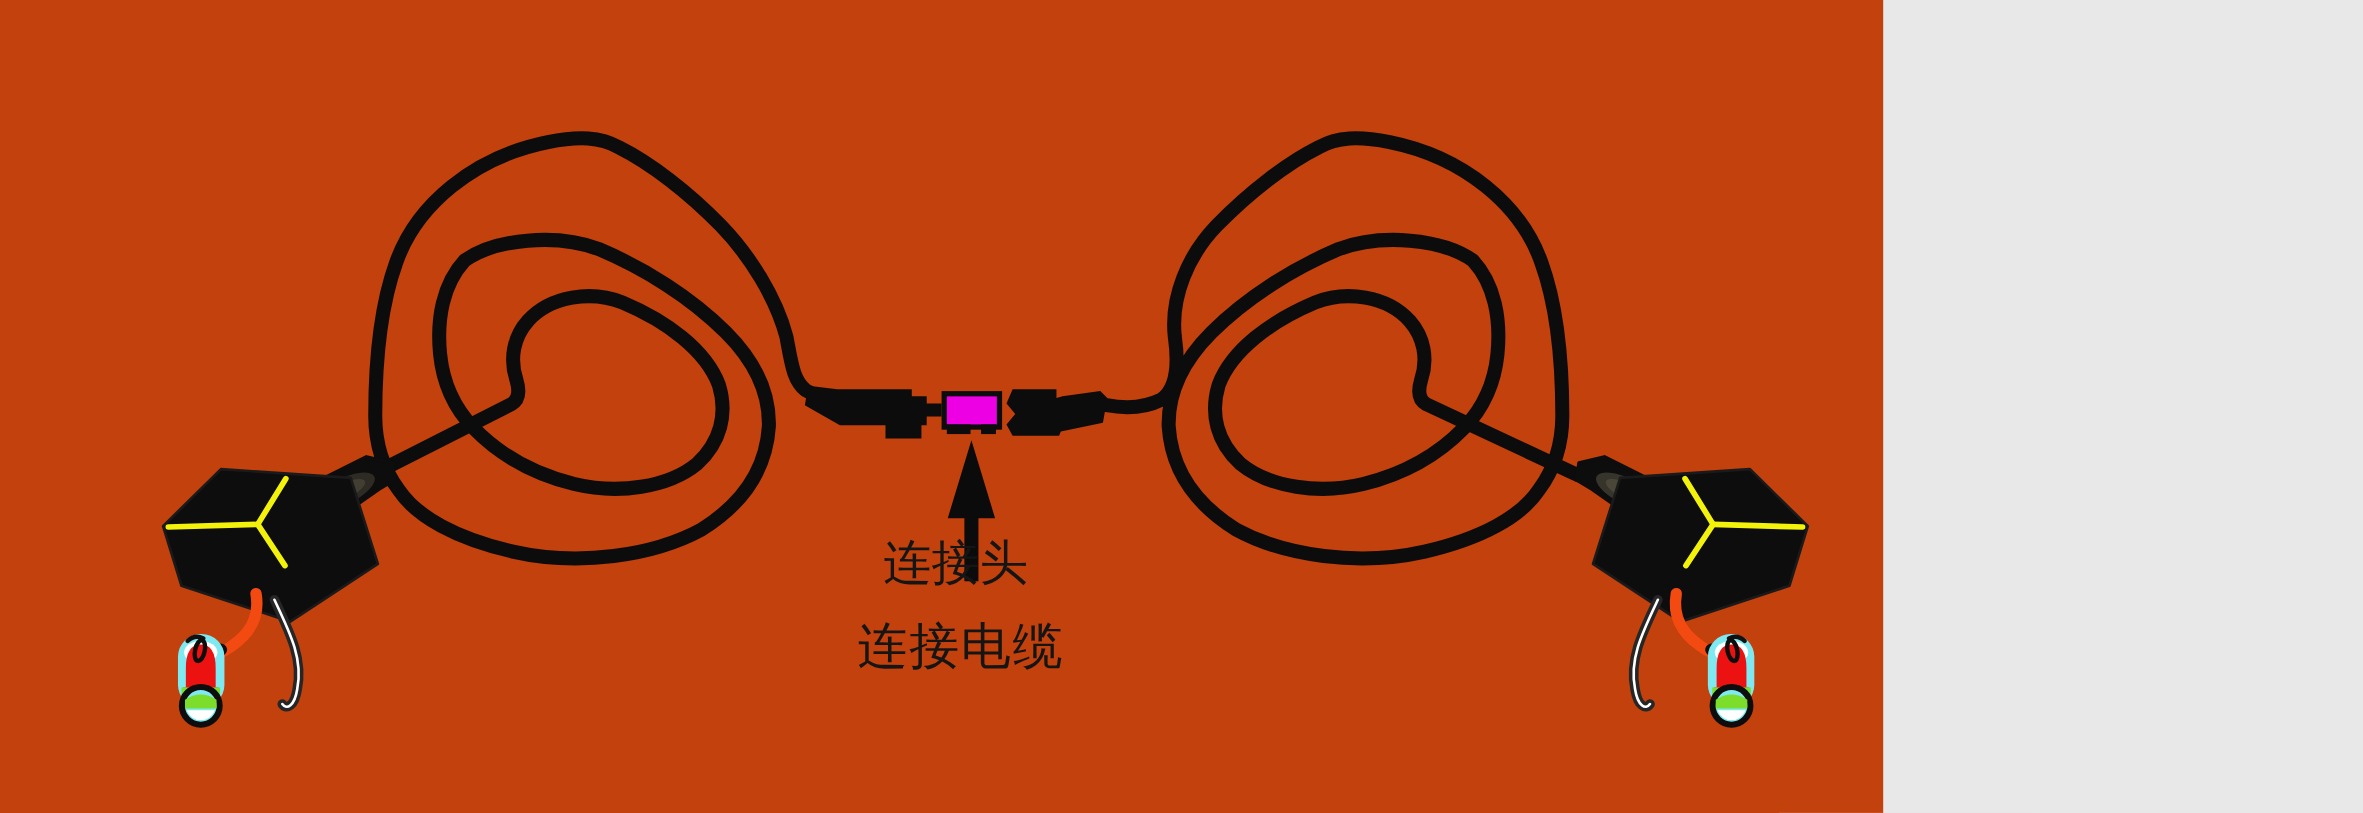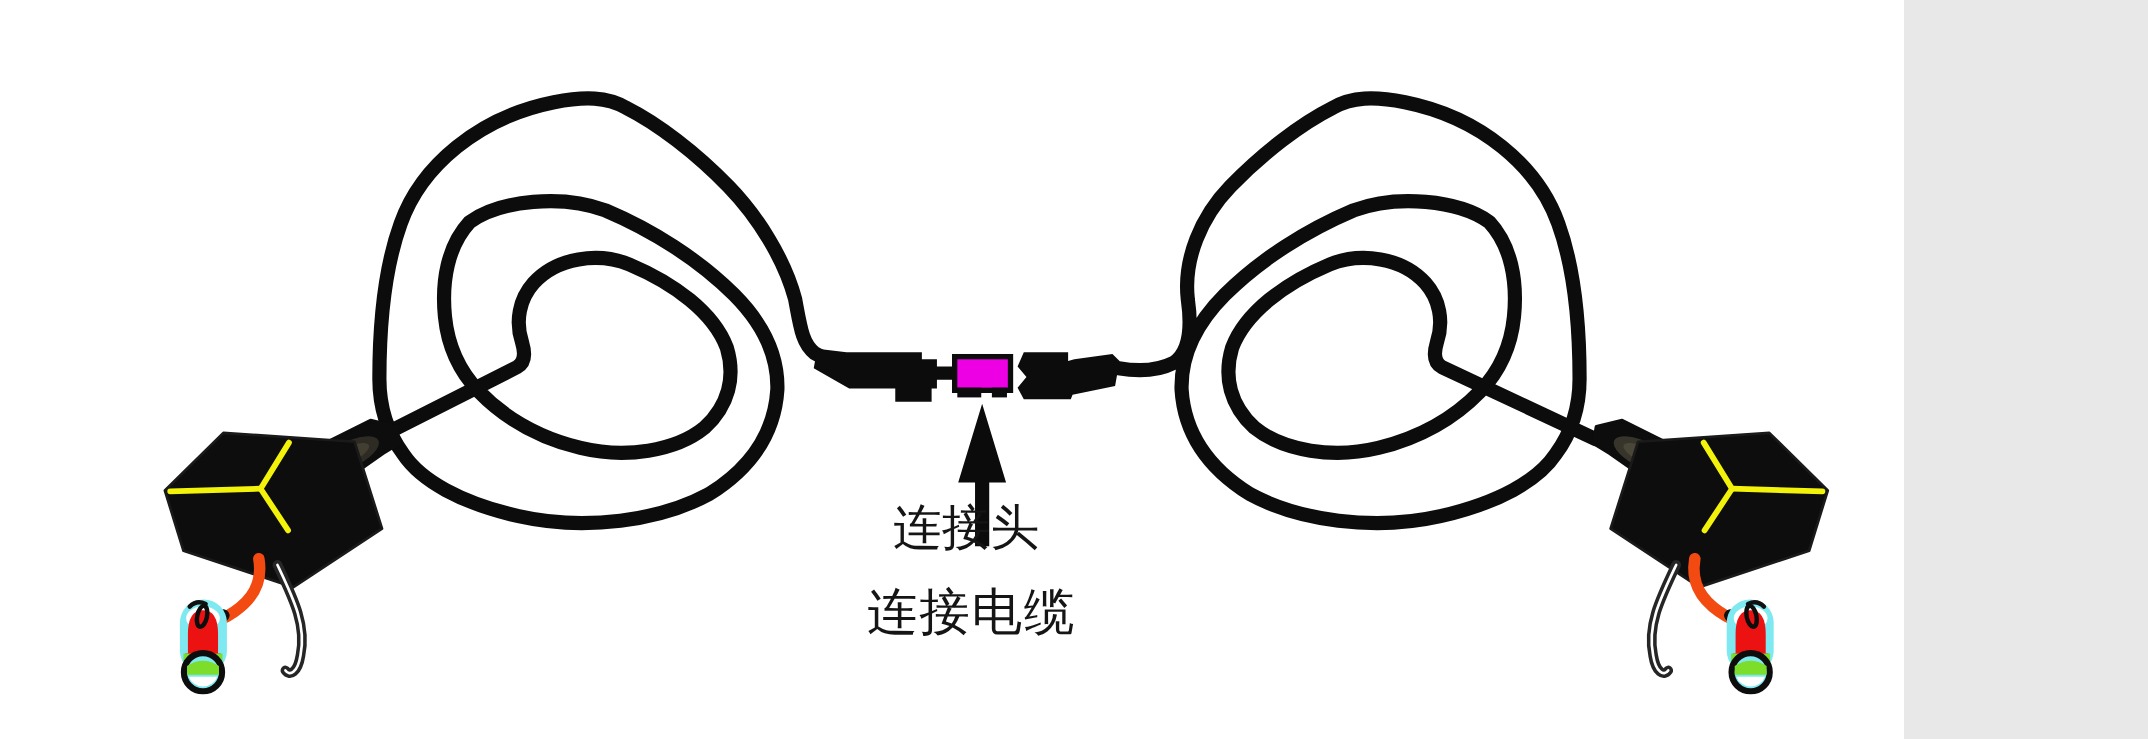--- a/index.html
+++ b/index.html
@@ -5,8 +5,8 @@
   html,body{margin:0;padding:0;background:#e8e8e8;}
   .stage{
     position:relative;
-    width:1904px;height:739px;
-    background:#ffffff;
+    width:1712px;height:739px;
+    background:#c2410c;
     overflow:hidden;
     font-family:"DejaVu Sans","Liberation Sans",sans-serif;
   }

